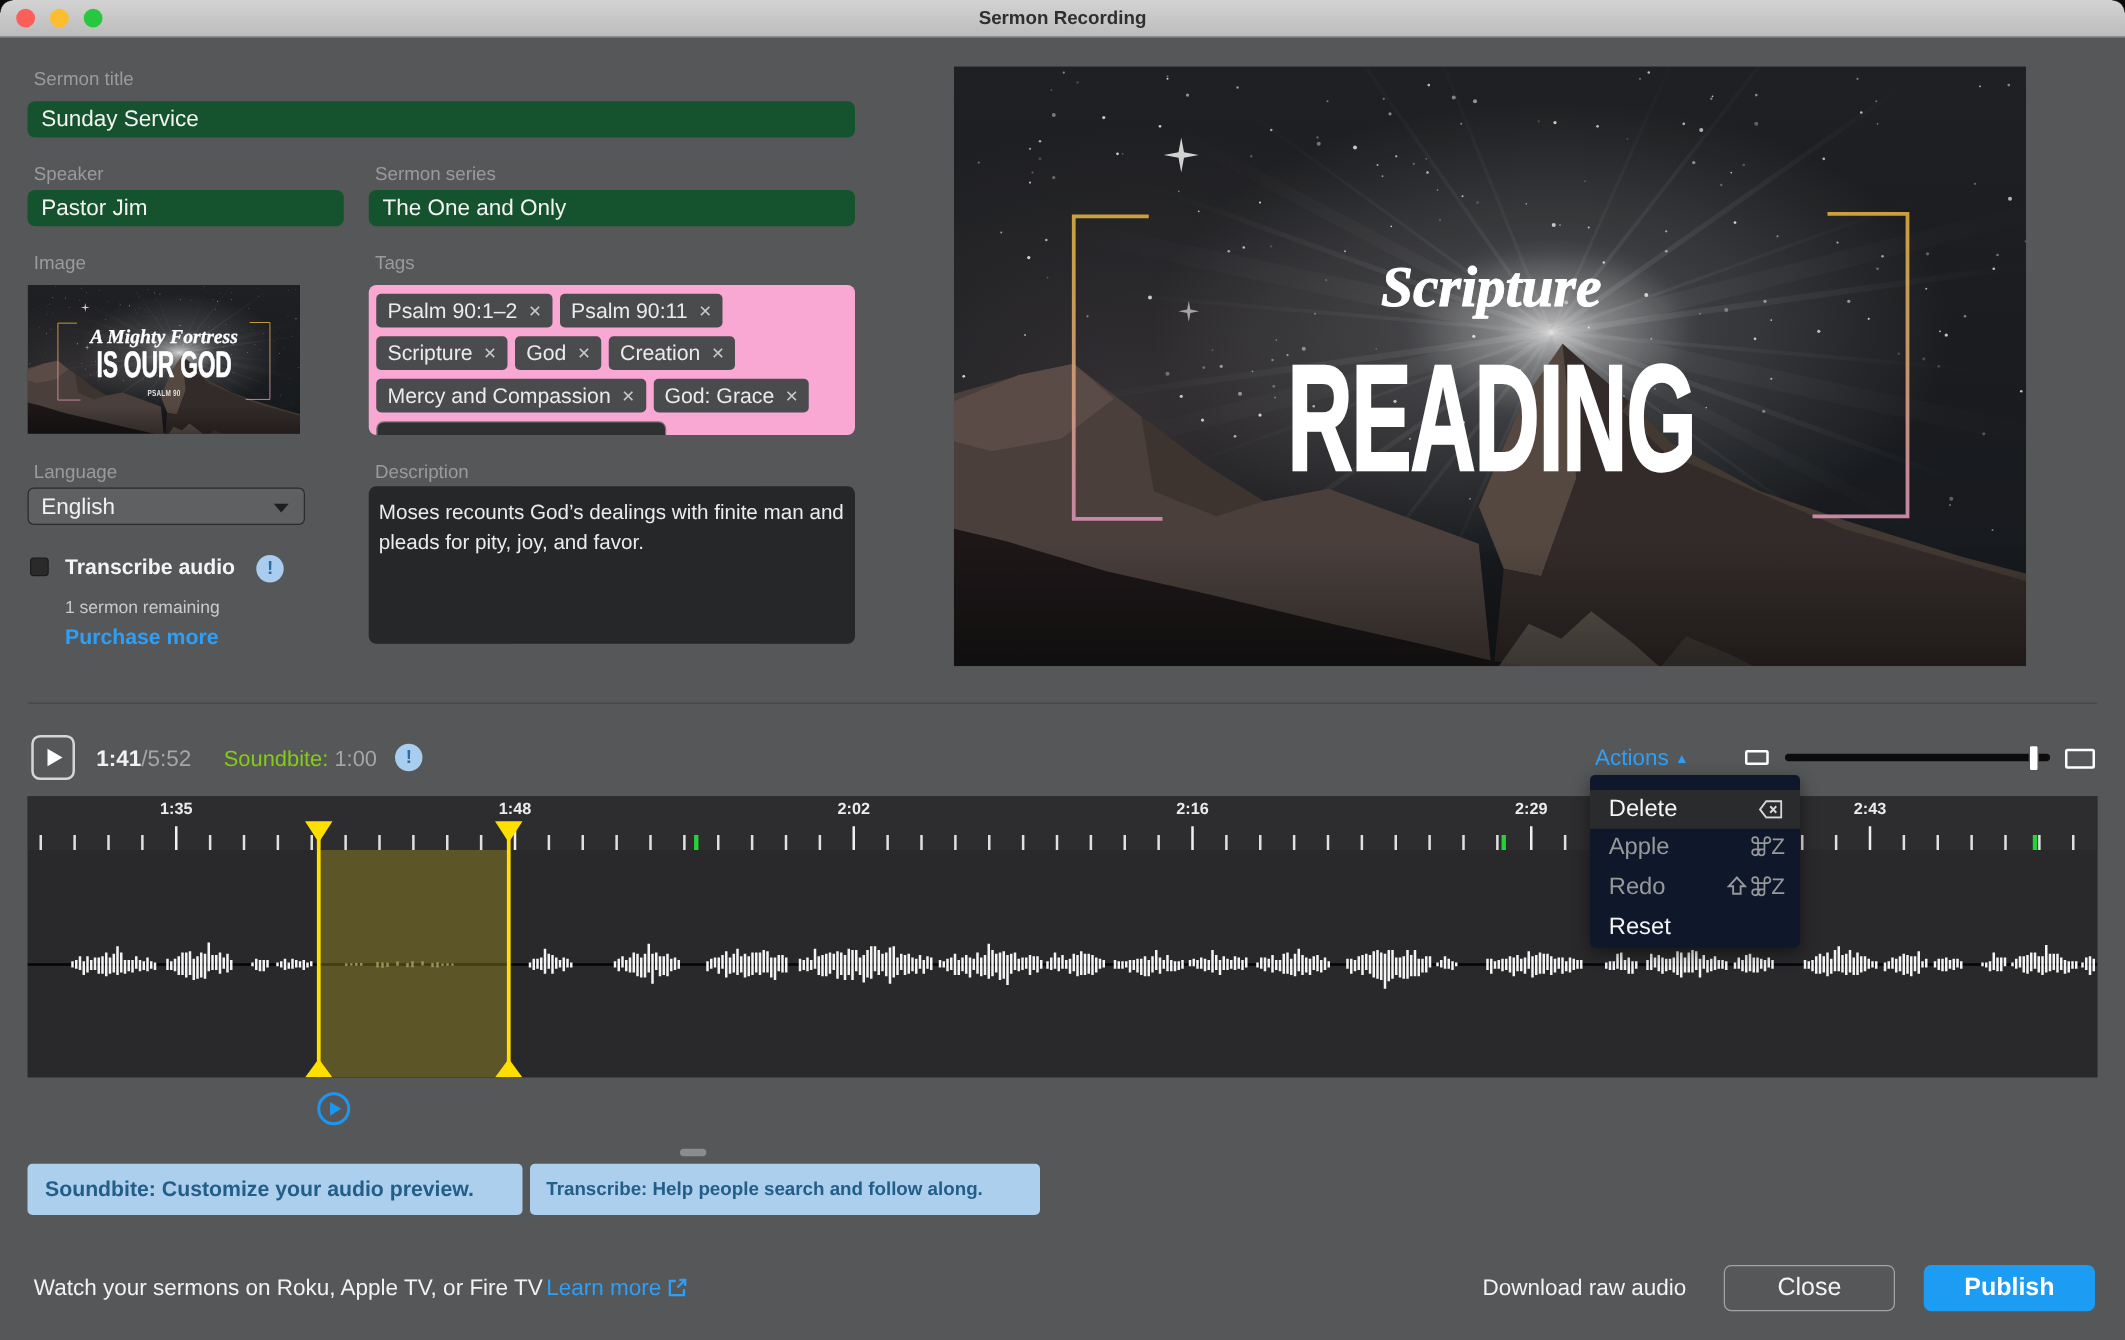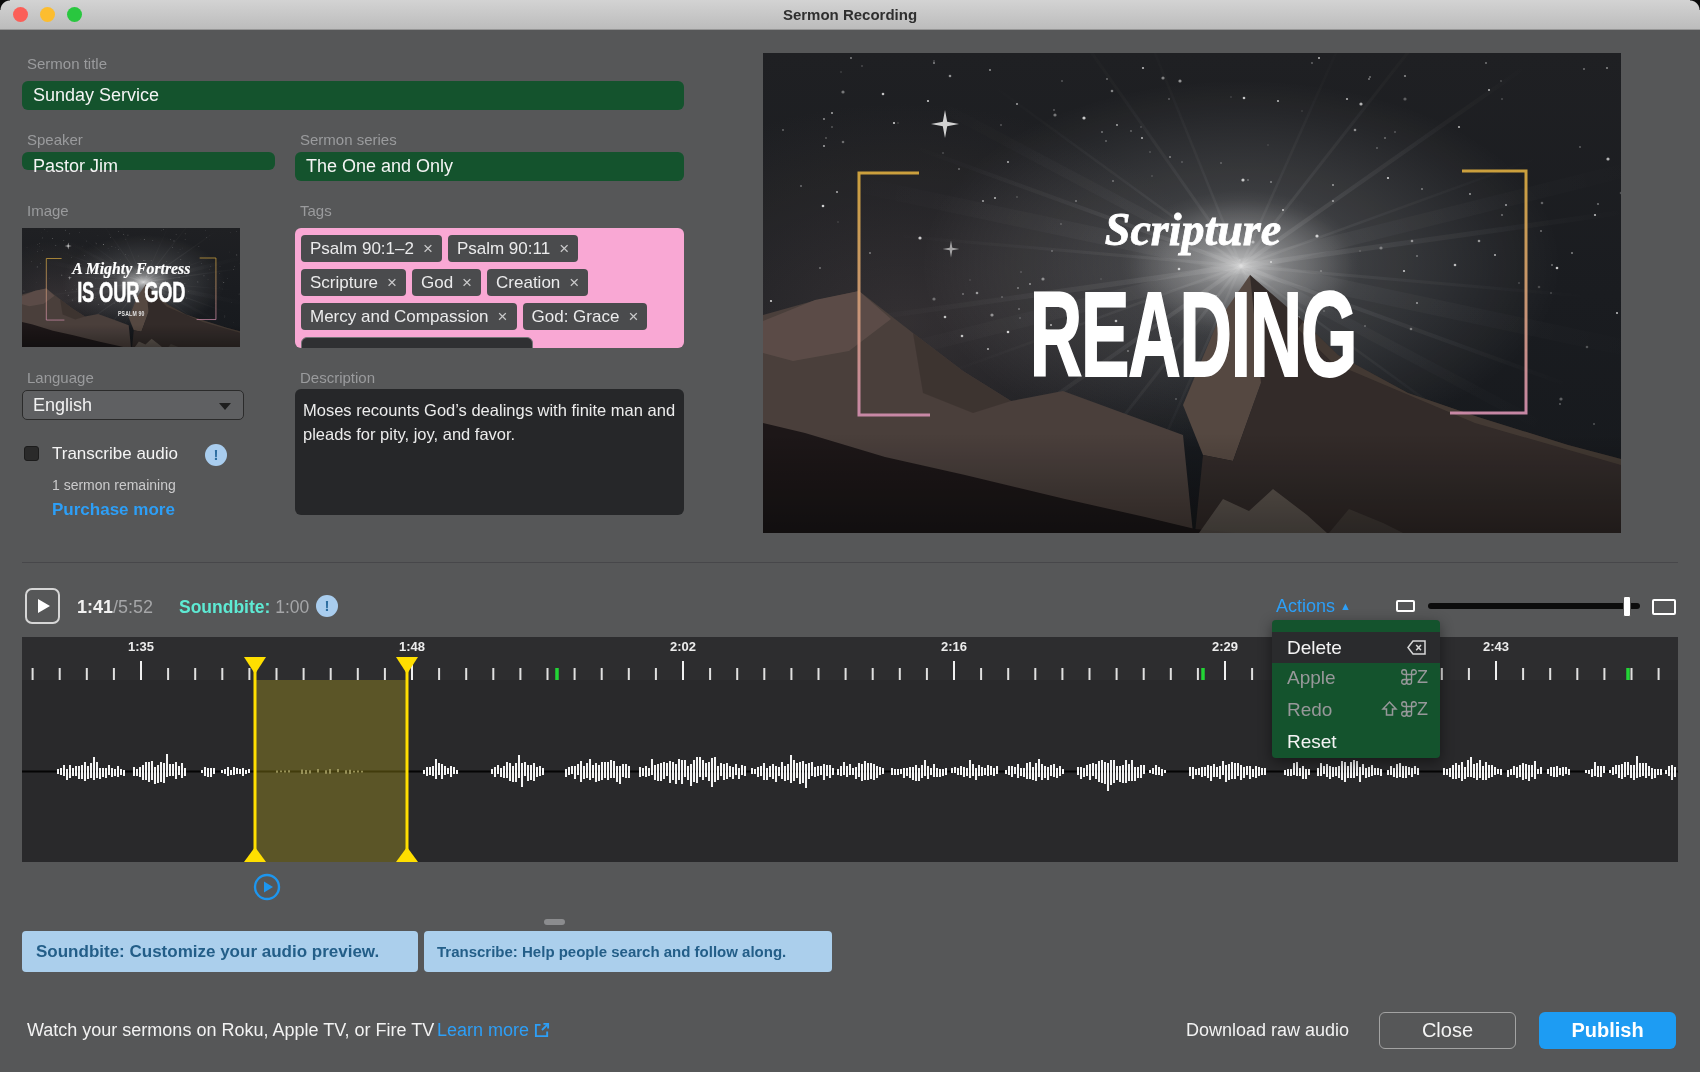--- a/index.html
+++ b/index.html
@@ -25,7 +25,7 @@
 <div class="abs input" style="left:22px;top:81px;width:662px;height:29px;">Sunday Service</div>
 
 <div class="abs label" style="left:27px;top:131px;">Speaker</div>
-<div class="abs input" style="left:22px;top:152px;width:253px;height:18px;">Pastor Jim</div>
+<div class="abs input" style="left:22px;top:152px;width:253px;height:29px;">Pastor Jim</div>
 
 <div class="abs label" style="left:300px;top:131px;">Sermon series</div>
 <div class="abs input" style="left:295px;top:152px;width:389px;height:29px;">The One and Only</div>

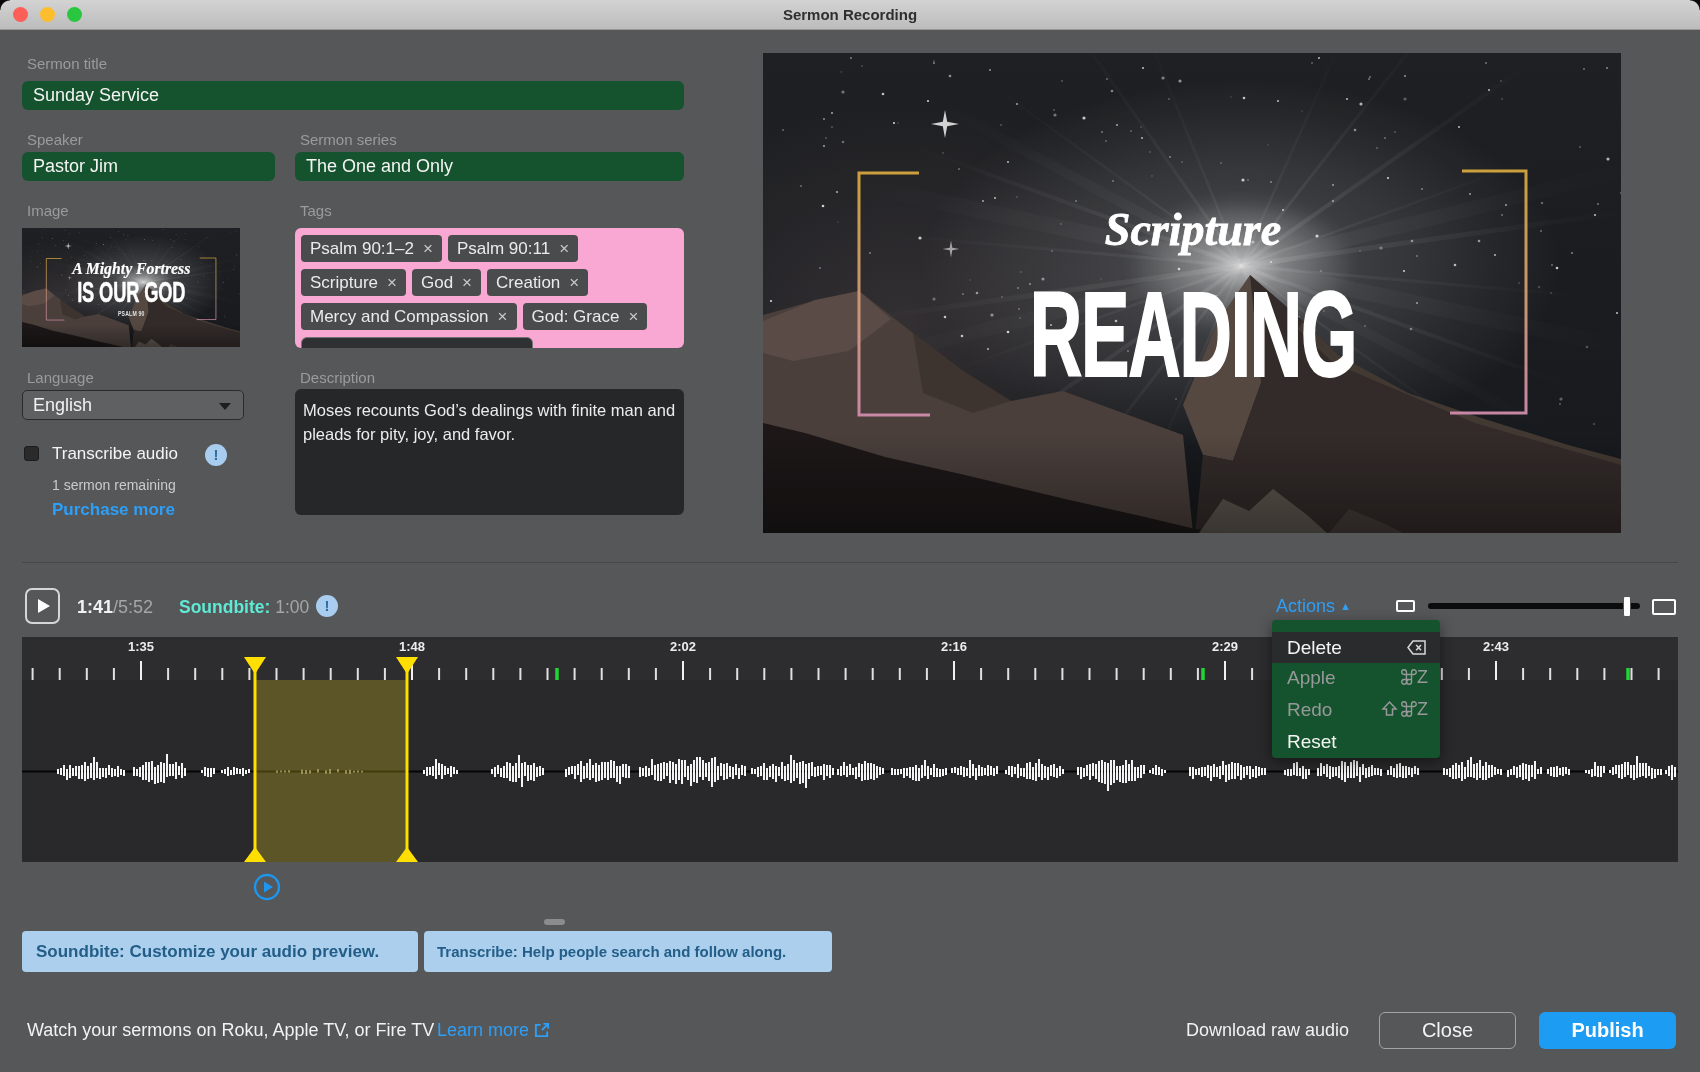--- a/index.html
+++ b/index.html
@@ -318,7 +318,7 @@
 </div>
 
 <div class="abs" style="left:24px;top:446px;width:15px;height:15px;background:#2a2a2a;border:1px solid #1c1c1c;border-radius:3px;"></div>
-<div class="abs" style="left:52px;top:444px;color:#f4f4f4;font-size:17px;font-weight:normal;">Transcribe audio</div>
+<div class="abs" style="left:52px;top:444px;color:#f4f4f4;font-size:17px;font-weight:bold;">Transcribe audio</div>
 <div class="abs" style="left:205px;top:444px;width:22px;height:22px;border-radius:50%;background:#a9cdee;text-align:center;font-size:15px;font-weight:bold;color:#2c6da0;line-height:22px;">!</div>
 <div class="abs" style="left:52px;top:477px;color:#cbcbcc;font-size:14px;">1 sermon remaining</div>
 <div class="abs blue" style="left:52px;top:500px;font-size:17px;font-weight:bold;">Purchase more</div>

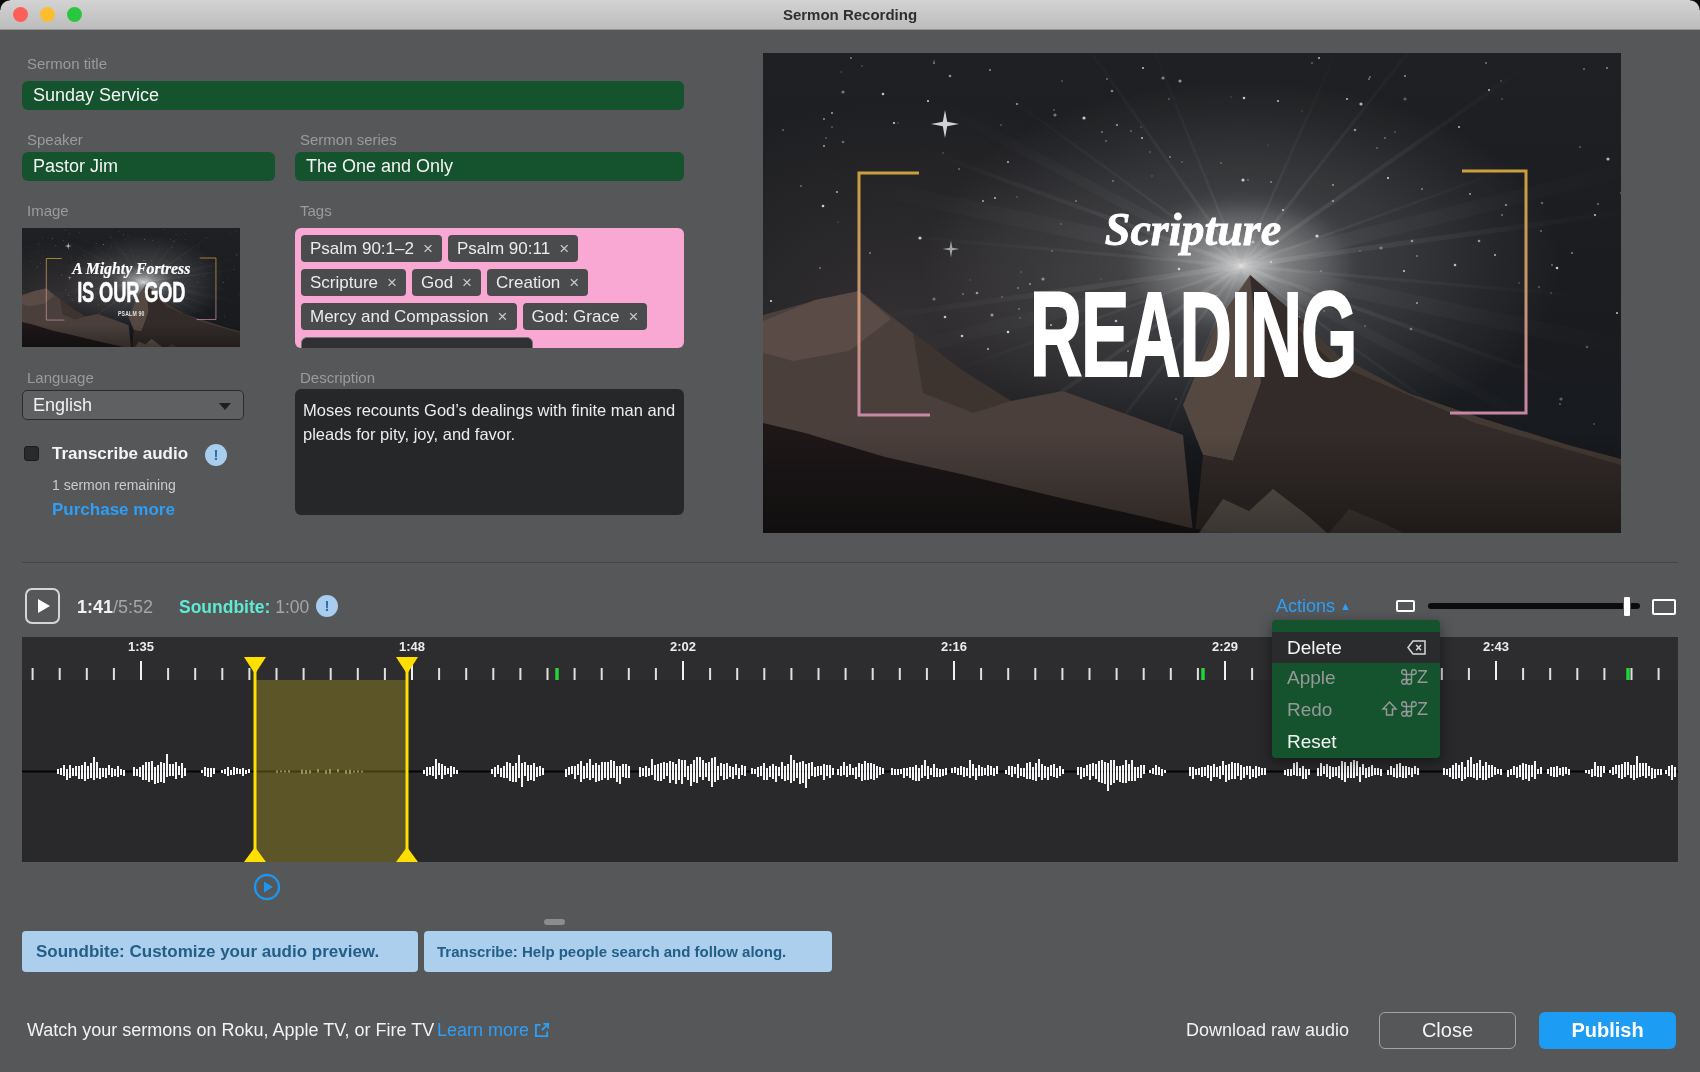--- a/index.html
+++ b/index.html
@@ -602,7 +602,7 @@
   <div class="abs" style="left:11px;top:9px;width:0;height:0;border-top:7px solid transparent;border-bottom:7px solid transparent;border-left:12px solid #fff;"></div>
 </div>
 <div class="abs" style="left:77px;top:597px;font-size:18px;"><span style="color:#f2f2f2;font-weight:bold;">1:41</span><span style="color:#a5a6a8;">/5:52</span></div>
-<div class="abs" style="left:179px;top:597px;font-size:17.5px;"><span style="color:#5eead4;font-weight:bold;text-align:right;">Soundbite:</span><span style="color:#a5a6a8;"> 1:00</span></div>
+<div class="abs" style="left:179px;top:597px;font-size:17.5px;"><span style="color:#84cc16;font-weight:normal;text-align:right;">Soundbite:</span><span style="color:#a5a6a8;"> 1:00</span></div>
 <div class="abs" style="left:316px;top:595px;width:22px;height:22px;border-radius:50%;background:#a9cdee;text-align:center;font-size:15px;font-weight:bold;color:#2c6da0;line-height:22px;">!</div>
 
 <div class="abs blue" style="left:1276px;top:596px;font-size:18px;">Actions <span style="font-size:11px;vertical-align:2px;">▲</span></div>

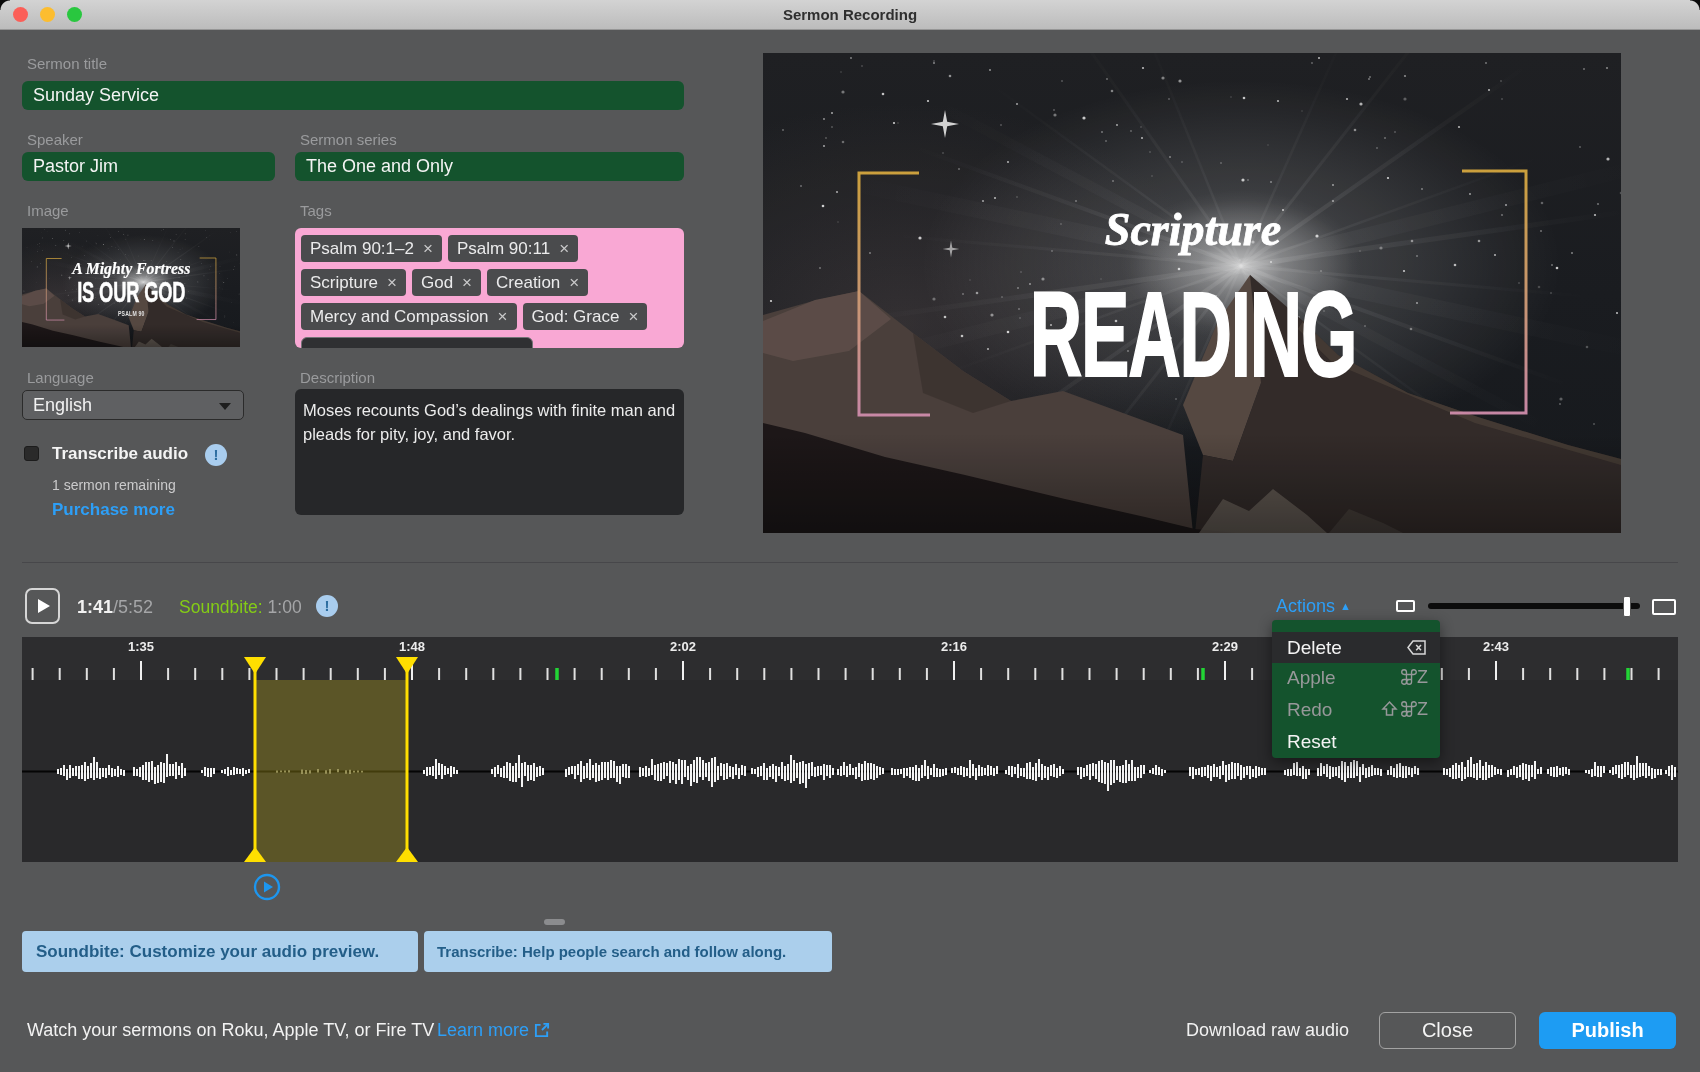--- a/index.html
+++ b/index.html
@@ -697,7 +697,7 @@
   </svg>
 </div>
 
-<div class="abs" style="left:1272px;top:620px;width:168px;height:138px;background:#14532d;border-radius:4px;box-shadow:0 4px 14px rgba(0,0,0,0.45);font-size:19px;">
+<div class="abs" style="left:1272px;top:620px;width:168px;height:138px;background:#0f172a;border-radius:4px;box-shadow:0 4px 14px rgba(0,0,0,0.45);font-size:19px;">
   <div class="abs" style="left:0;top:12px;width:168px;height:31px;background:#2a2b2d;color:#f4f4f4;line-height:31px;padding-left:15px;">Delete
     <svg class="abs" style="right:14px;top:8px;" width="19" height="15" viewBox="0 0 19 15">
         <path d="M6 1 H18 V14 H6 L1 7.5 Z" fill="none" stroke="#d8d8d8" stroke-width="1.5"></path>

